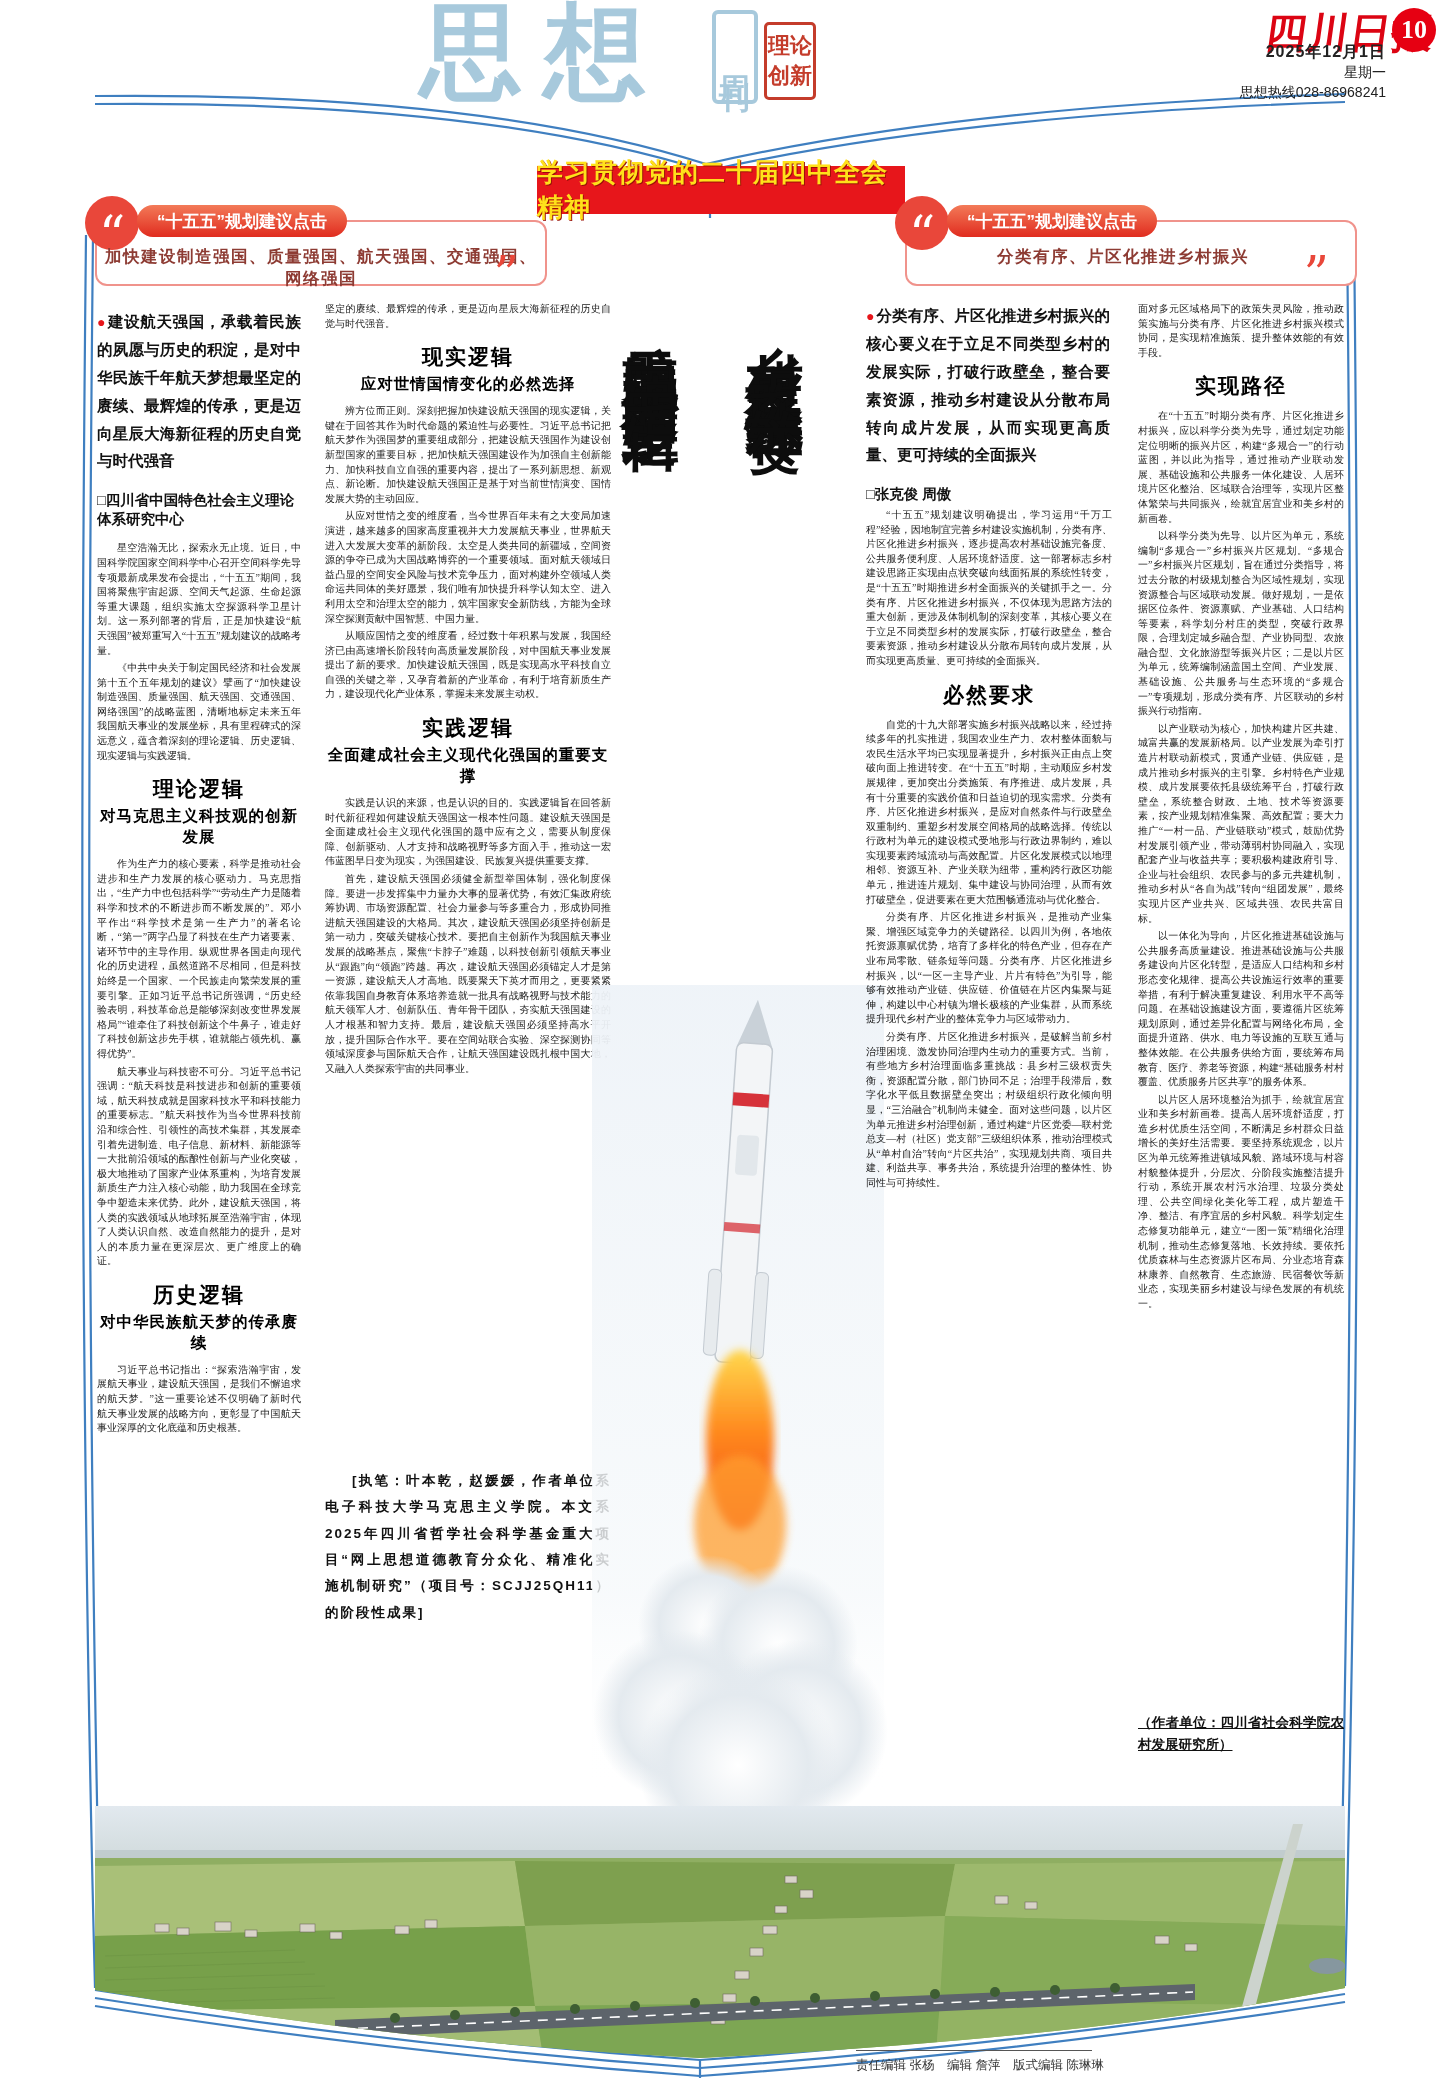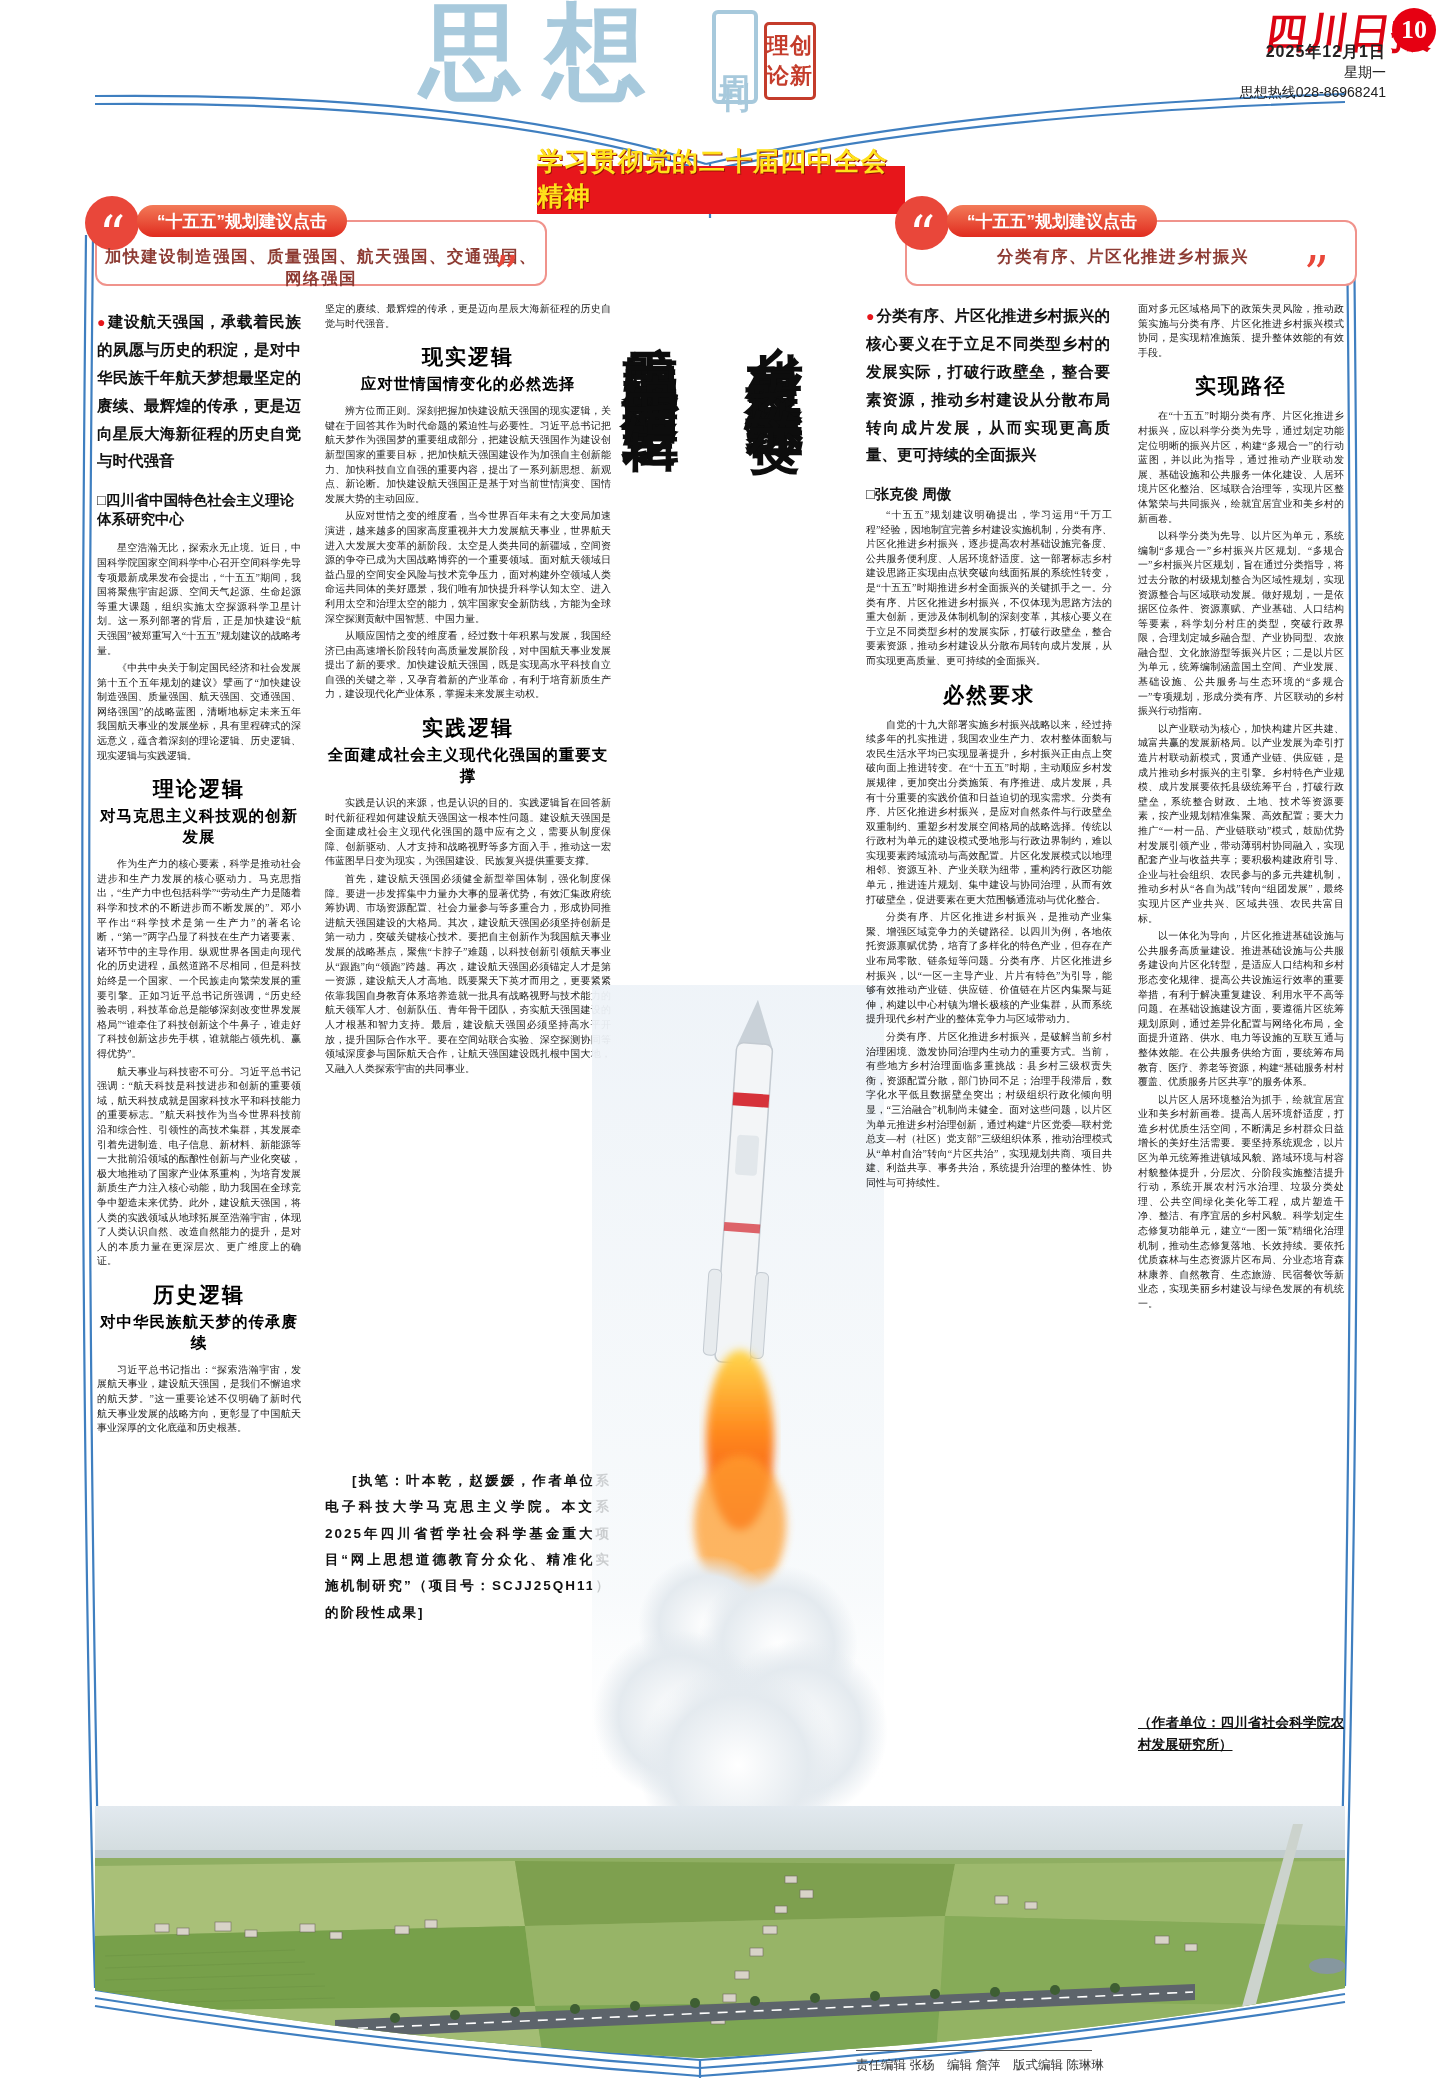--- a/index.html
+++ b/index.html
@@ -16,7 +16,7 @@
             color:#a7c9dc;font-family:"DejaVu Serif",serif;font-weight:bold;font-size:31px;letter-spacing:6px;}
   .seal{position:absolute;left:764px;top:22px;width:52px;height:78px;border:3px solid #c43c2b;border-radius:5px;
         color:#c43c2b;font-family:"DejaVu Serif",serif;font-weight:bold;font-size:22px;line-height:1.35;
-        display:flex;flex-direction:row;align-items:center;justify-content:center;background:#fff;}
+        display:flex;flex-direction:column;align-items:center;justify-content:center;background:#fff;}
   .paper-logo{position:absolute;left:1266px;top:6px;font-family:"DejaVu Serif",serif;font-weight:bold;
               font-size:41px;color:#dc0413;transform:skewX(-8deg);letter-spacing:1px;}
   .page-circle{position:absolute;left:1392px;top:8px;width:44px;height:44px;border-radius:50%;background:#e60012;

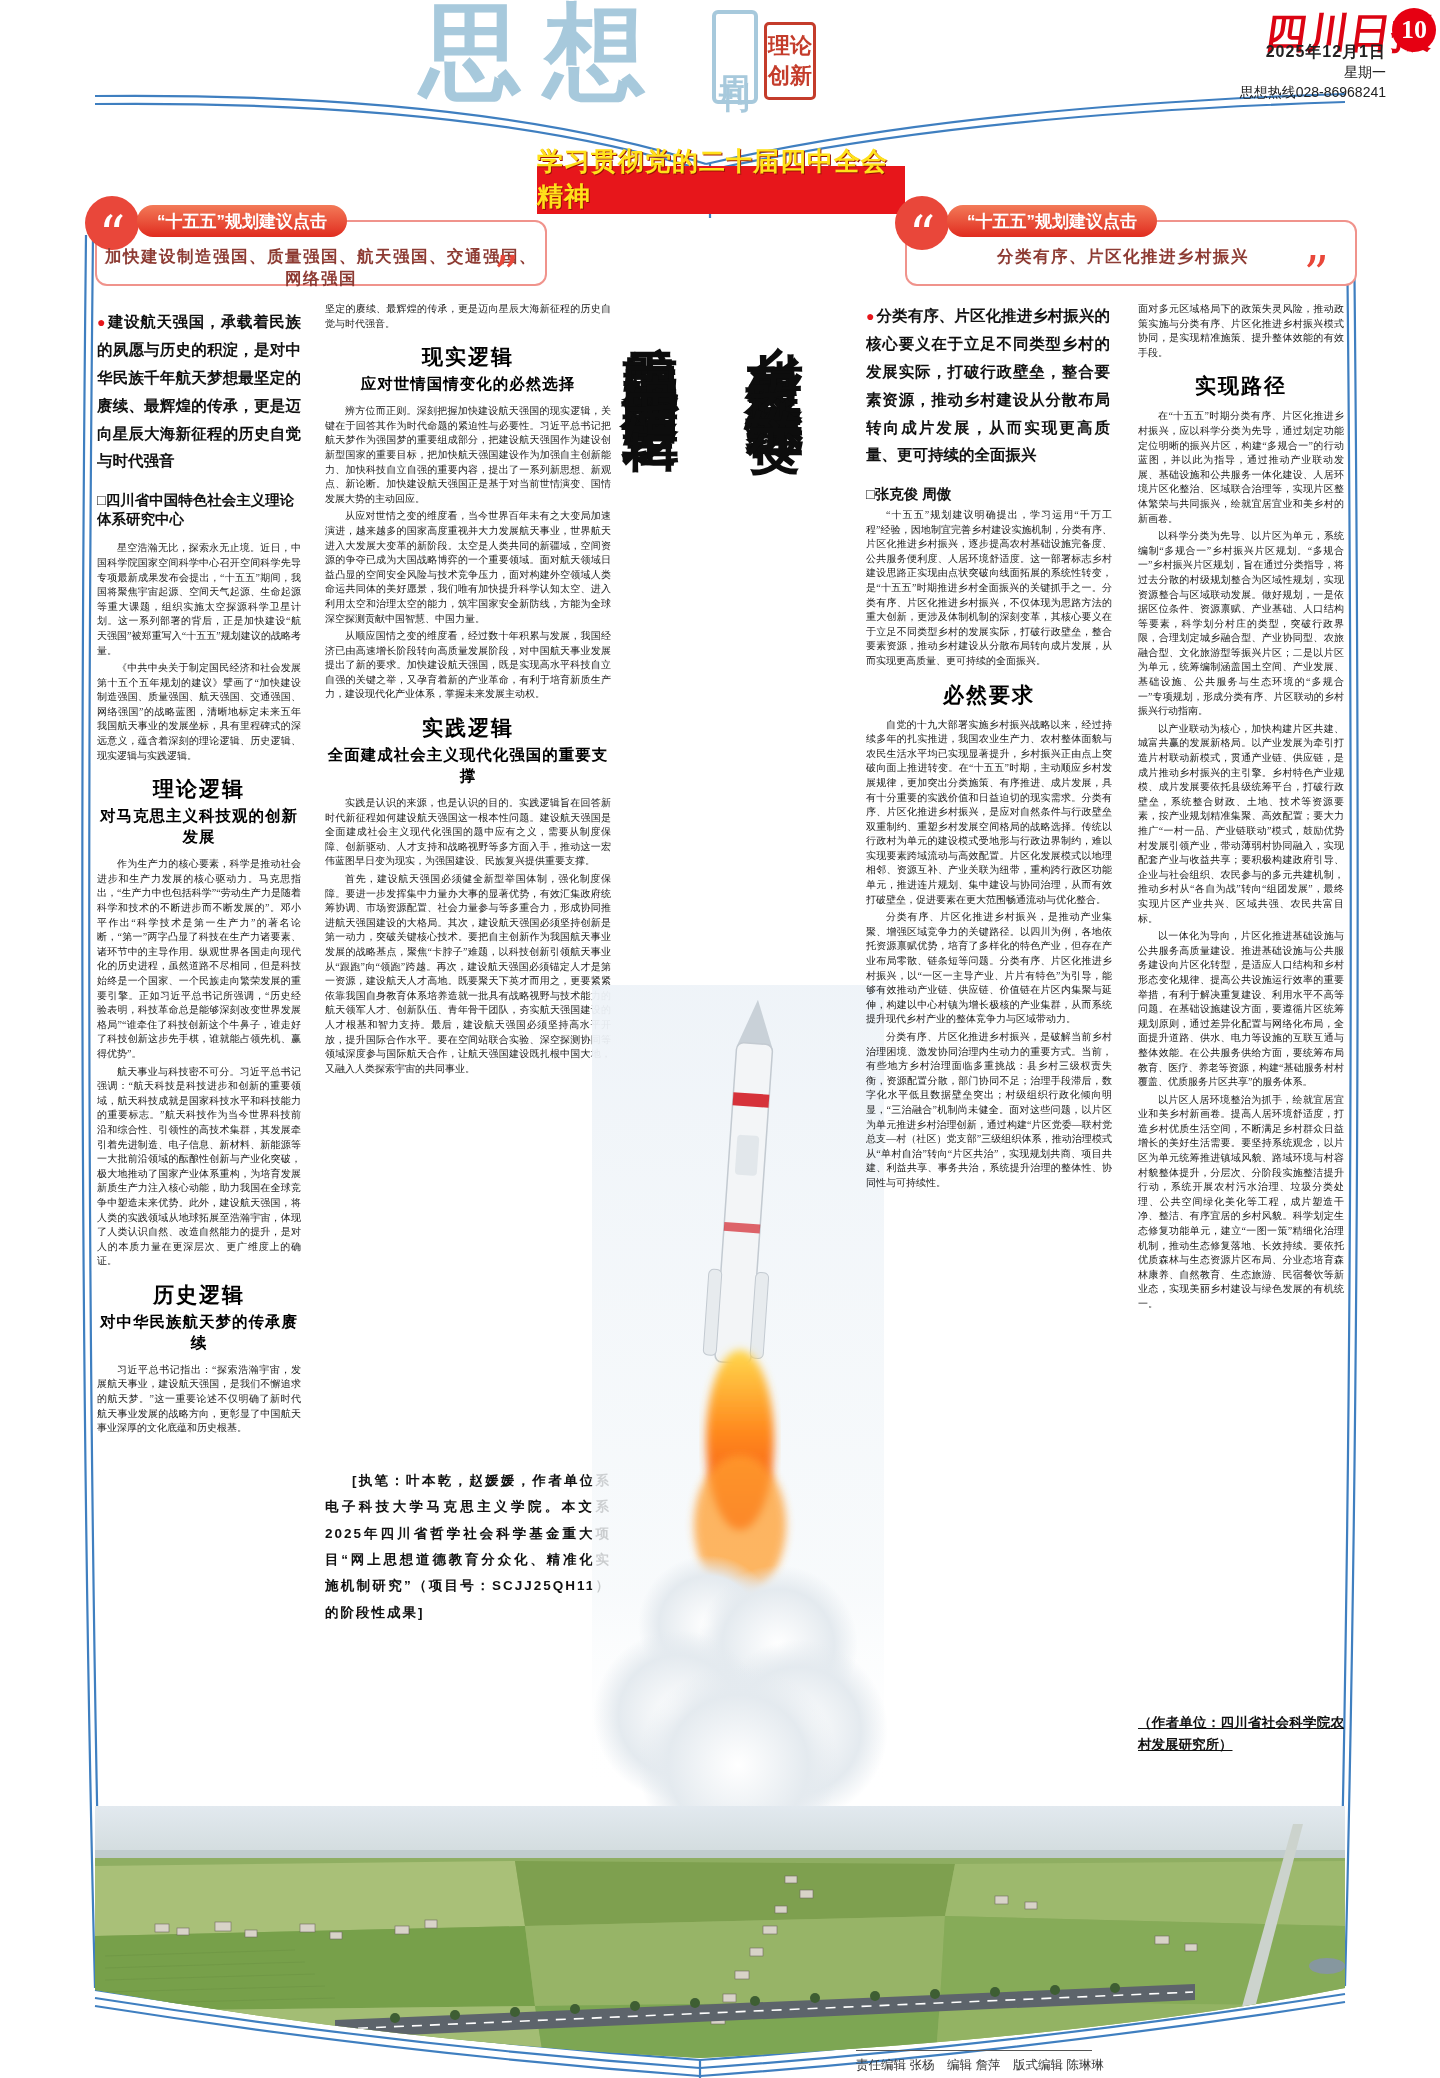--- a/index.html
+++ b/index.html
@@ -30,7 +30,7 @@
 
   
   .banner{position:absolute;left:537px;top:166px;width:368px;height:48px;background:#e7161b;
-          display:flex;align-items:flex-end;justify-content:center;}
+          display:flex;align-items:center;justify-content:center;}
   .banner span{color:#ffe11a;font-family:"Liberation Serif",serif;font-weight:bold;font-size:26px;
                letter-spacing:1px;text-shadow:1px 1px 0 #991006;}
 

